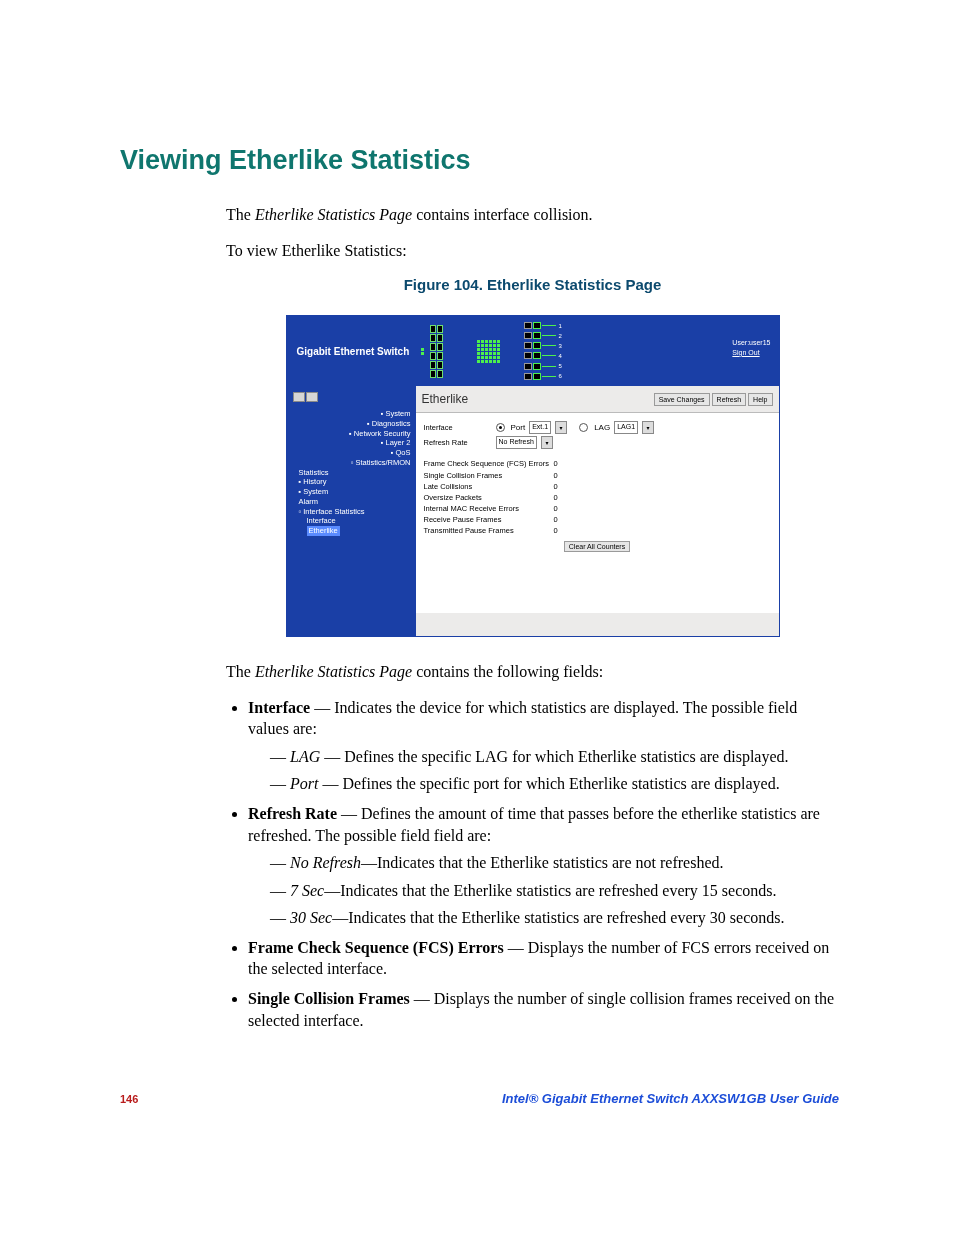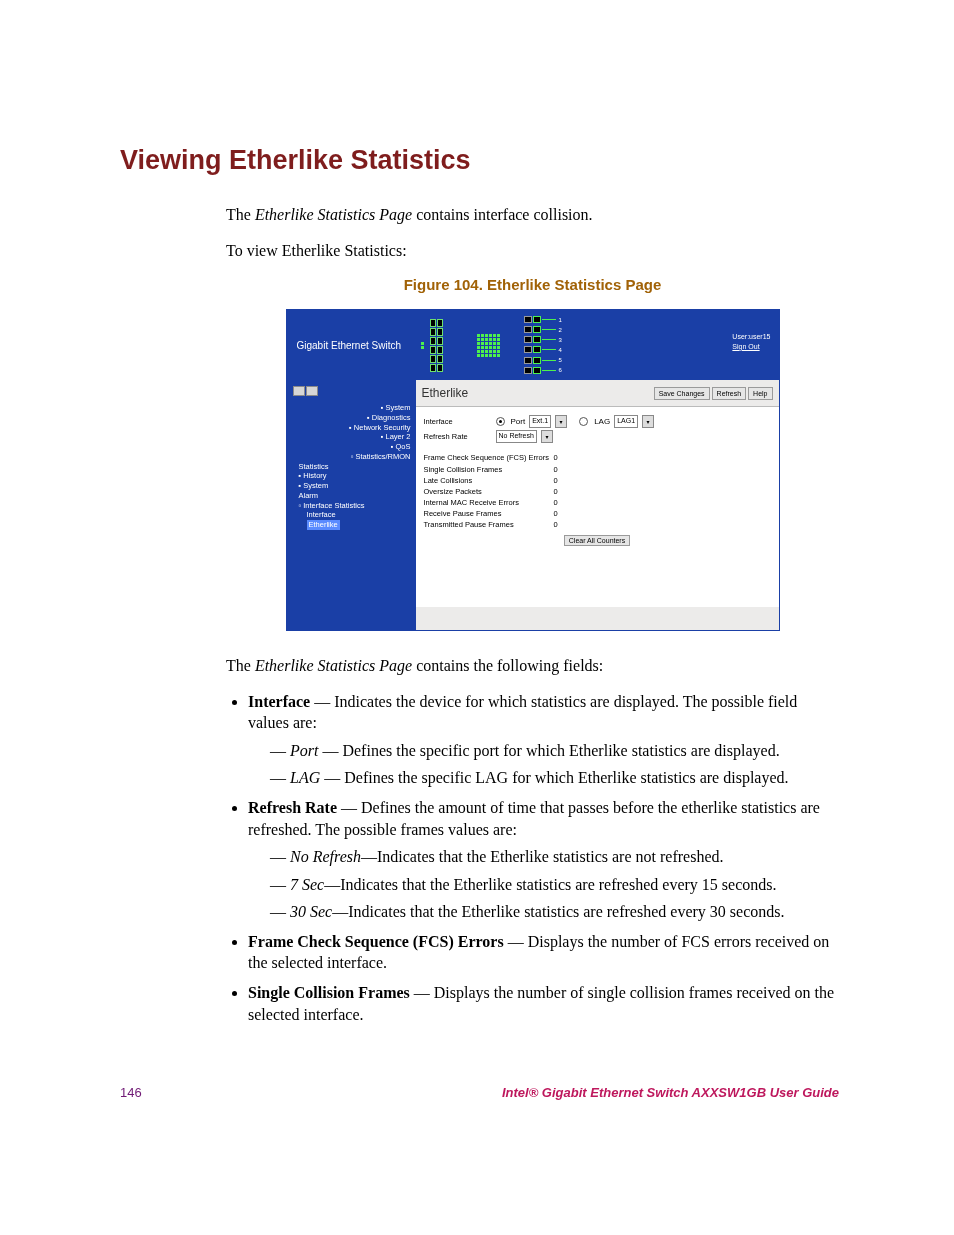--- a/index.html
+++ b/index.html
@@ -16,7 +16,7 @@
   h1 {
     font-family: Arial, Helvetica, sans-serif;
     font-weight: bold;
-    color: #7f1d1d;
+    color: #0f766e;
     font-size: 27px;
     margin: 0 0 28px 0;
   }

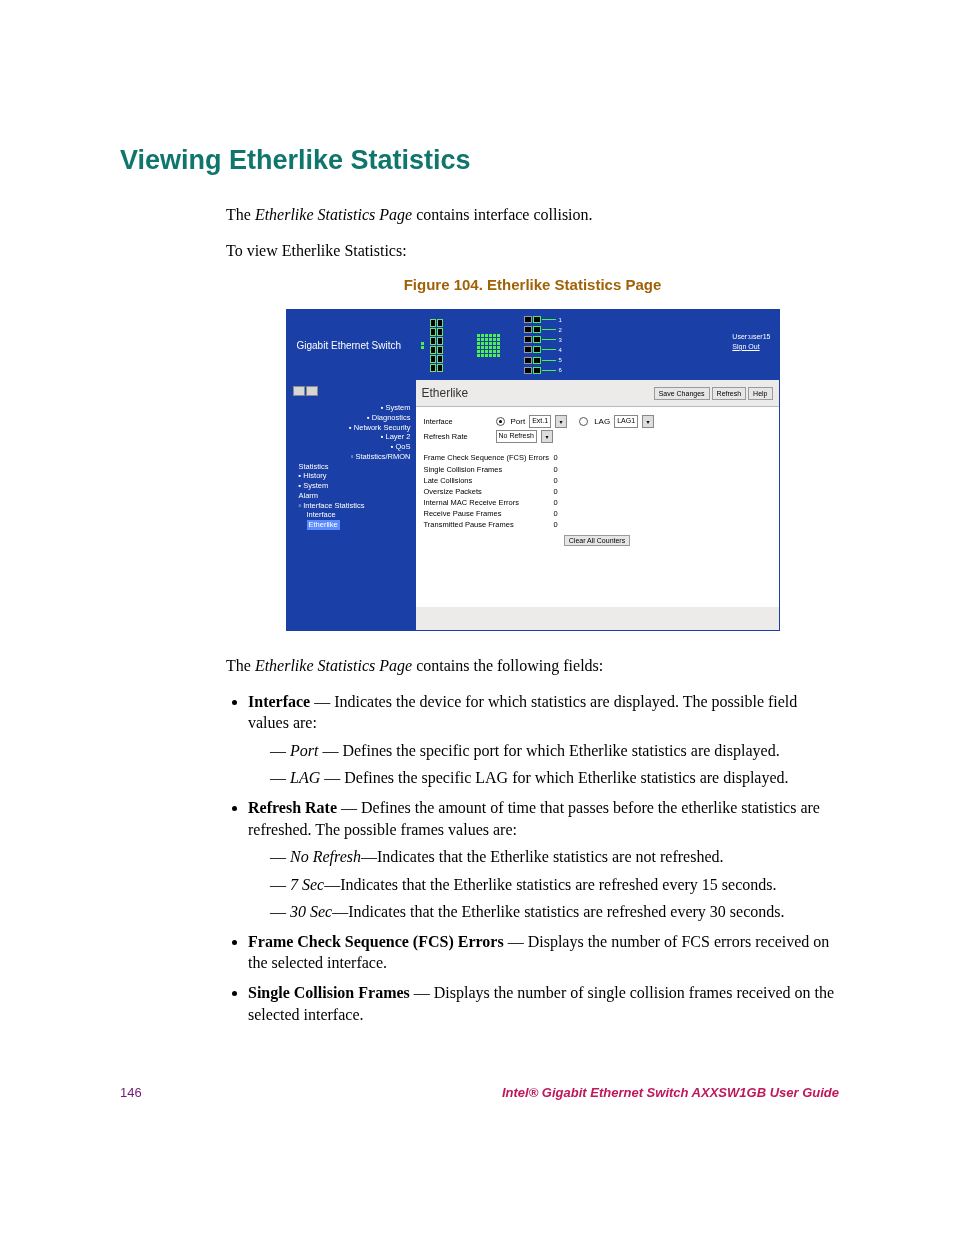--- a/index.html
+++ b/index.html
@@ -34,10 +34,10 @@
   .fig-caption {
     font-family: Arial, Helvetica, sans-serif;
     font-weight: bold;
-    color: #a16207;
+    color: #0c4a6e;
     text-align: center;
     font-size: 15px;
-    margin: 10px 0 14px 0;
+    margin: 10px 0 20px 0;
   }
   .italic { font-style: italic; }
   .bold { font-weight: bold; }

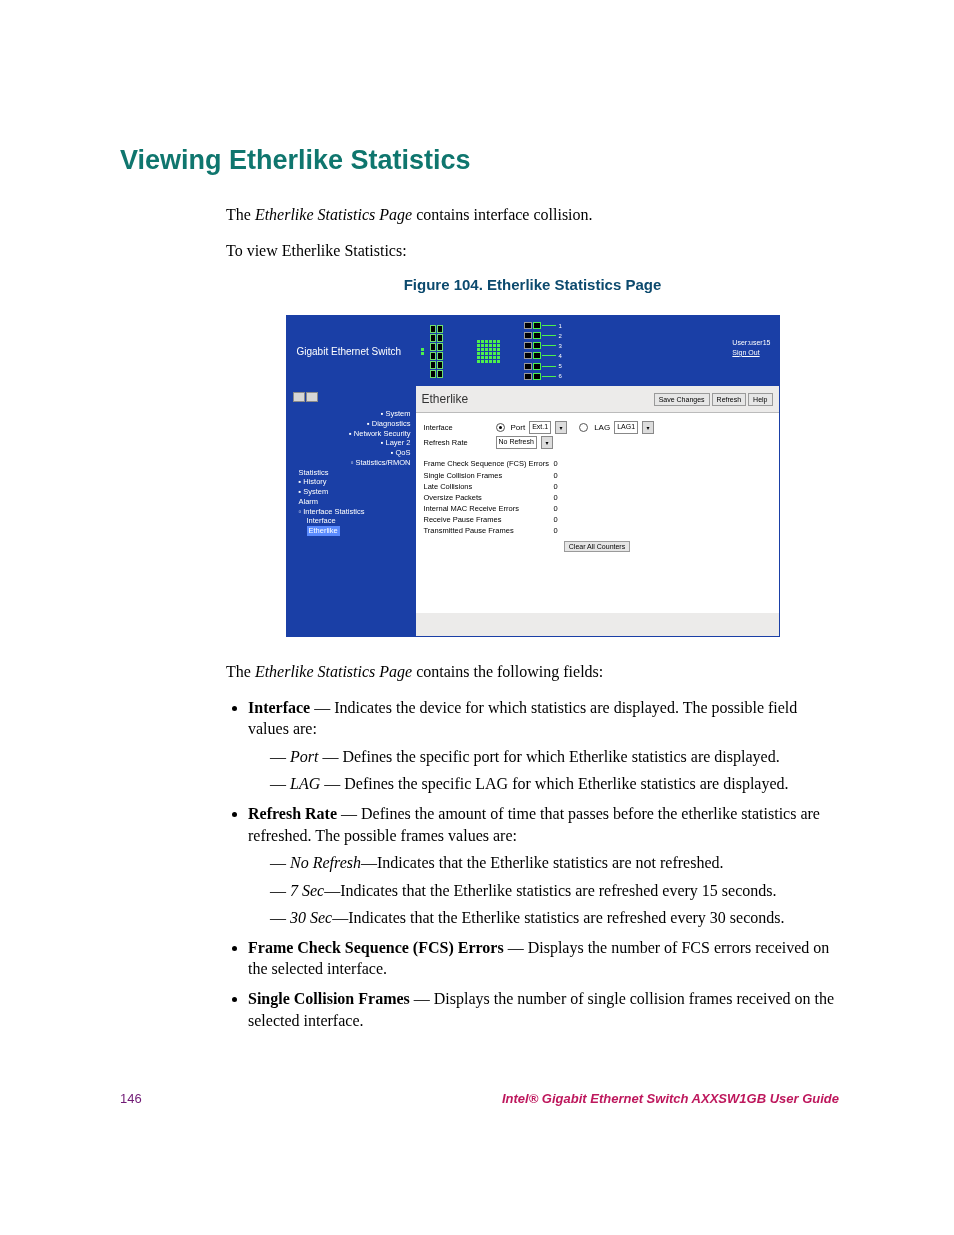--- a/index.html
+++ b/index.html
@@ -61,7 +61,7 @@
   }
   .fig-banner .title {
     font-size: 10px;
-    font-weight: normal;
+    font-weight: bold;
     padding-left: 10px;
     width: 120px;
   }

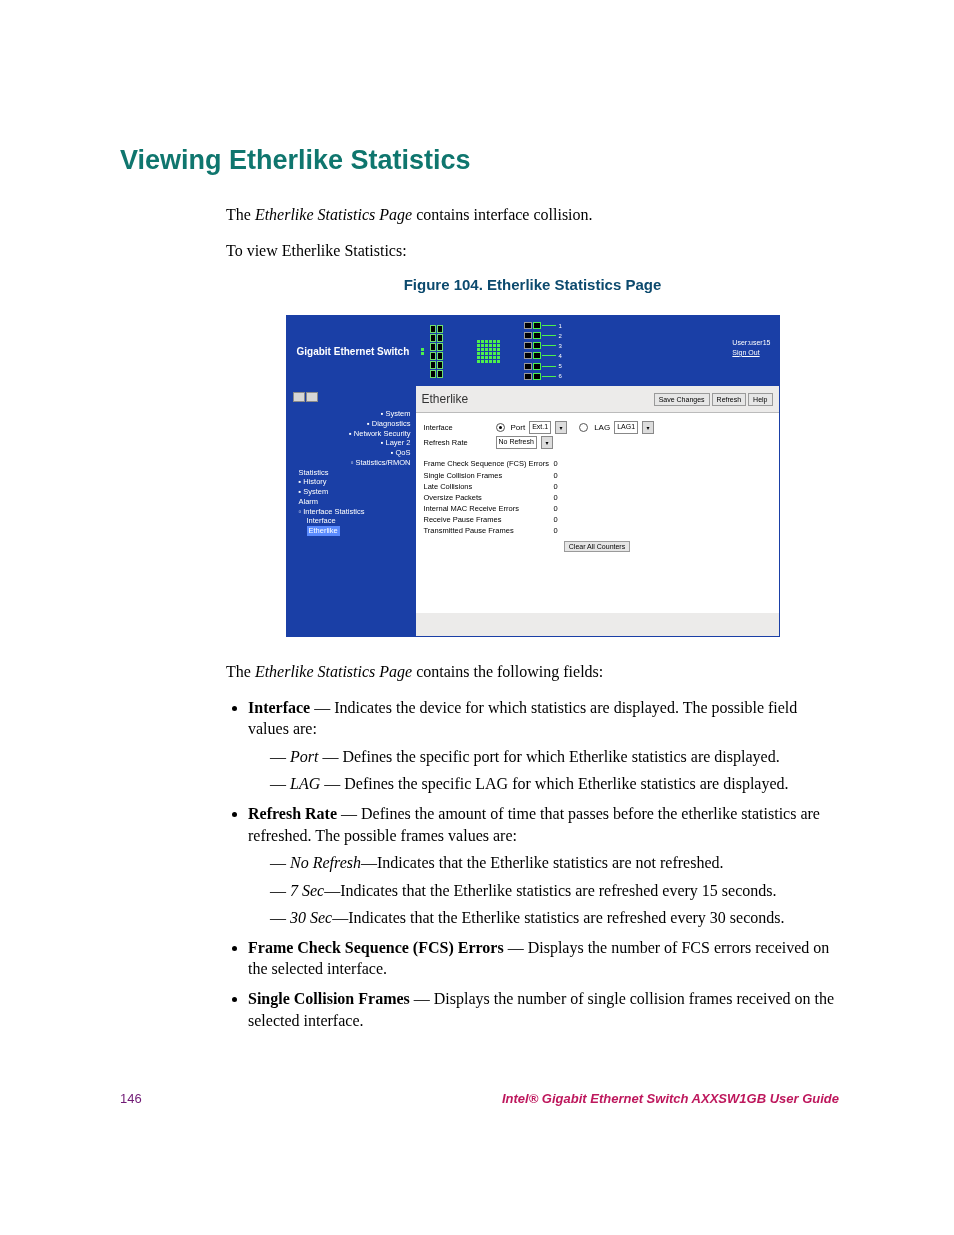--- a/index.html
+++ b/index.html
@@ -418,8 +418,8 @@
       <li>
         <span class="bold">Interface</span><span> — Indicates the device for which statistics are displayed. The possible field values are:</span>
         <ul class="sub">
+          <li><span class="italic">LAG</span><span> — Defines the specific LAG for which Etherlike statistics are displayed.</span></li>
           <li><span class="italic">Port</span><span> — Defines the specific port for which Etherlike statistics are displayed.</span></li>
-          <li><span class="italic">LAG</span><span> — Defines the specific LAG for which Etherlike statistics are displayed.</span></li>
         </ul>
       </li>
       <li>

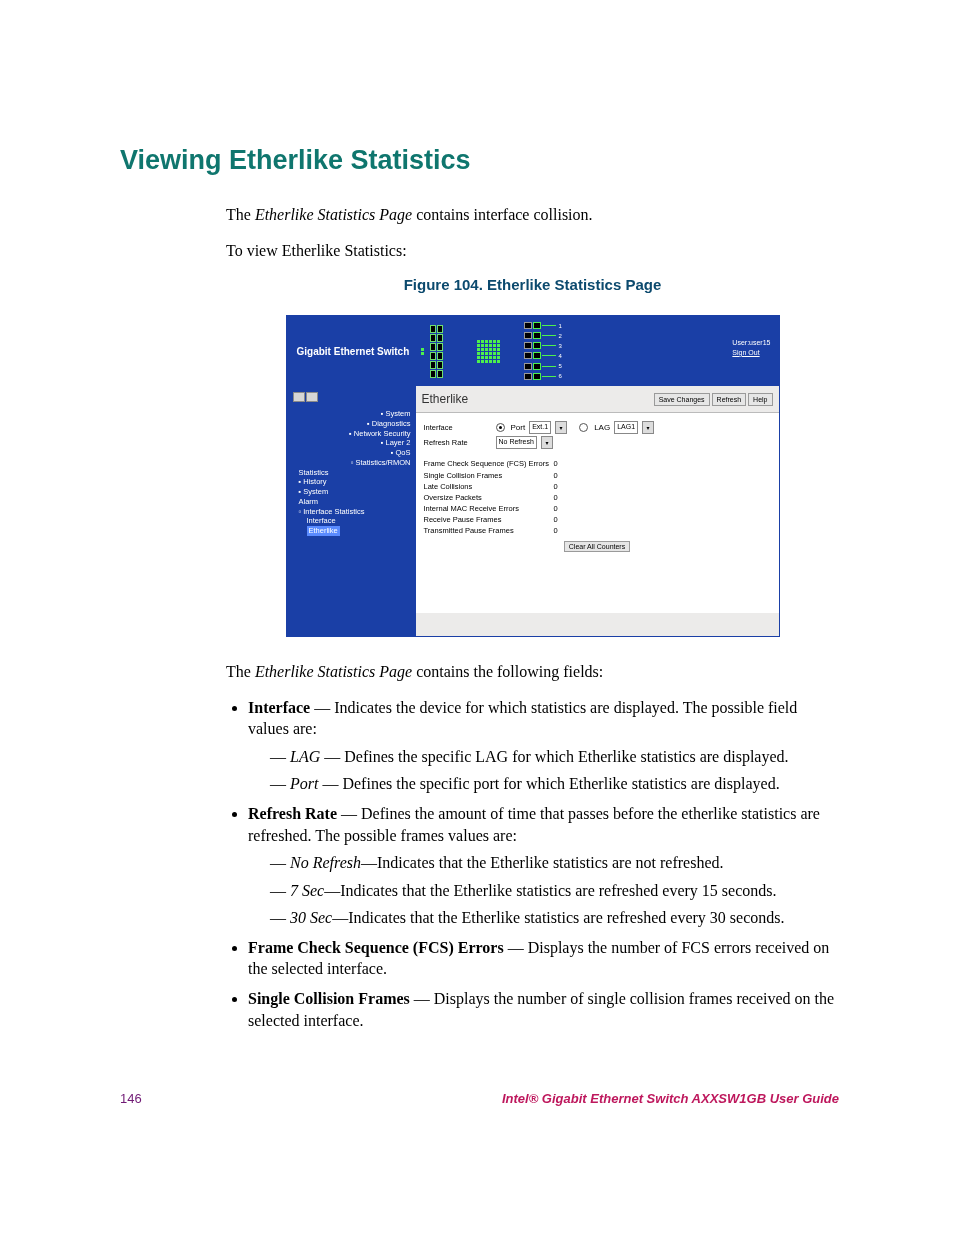--- a/index.html
+++ b/index.html
@@ -423,7 +423,7 @@
         </ul>
       </li>
       <li>
-        <span class="bold">Refresh Rate</span><span> — Defines the amount of time that passes before the etherlike statistics are refreshed. The possible frames values are:</span>
+        <span class="bold">Refresh Rate</span><span> — Defines the amount of time that passes before the etherlike statistics are refreshed. The possible field field are:</span>
         <ul class="sub">
           <li><span class="italic">No Refresh</span><span>—Indicates that the Etherlike statistics are not refreshed.</span></li>
           <li><span class="italic">7 Sec</span><span>—Indicates that the Etherlike statistics are refreshed every 15 seconds.</span></li>

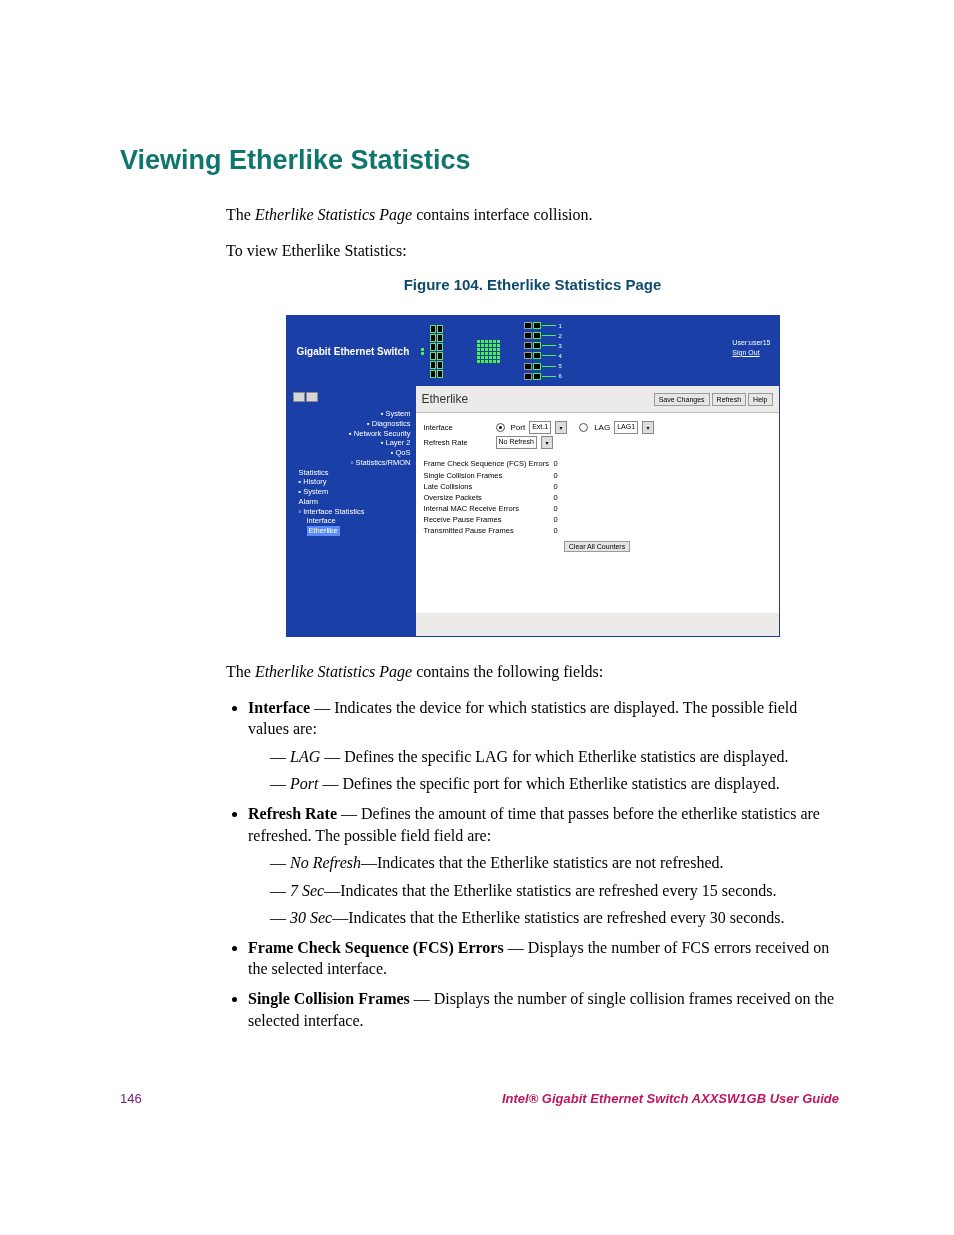--- a/index.html
+++ b/index.html
@@ -163,7 +163,7 @@
     margin-top: 60px;
     font-family: Arial, Helvetica, sans-serif;
   }
-  .footer .pg { font-size: 13px; color:#701a75; }
+  .footer .pg { font-size: 11px; color:#b91c1c;font-weight:bold; }
   .footer .guide {
     font-size: 13px; font-style: italic; font-weight: bold; color: #be185d;
   }

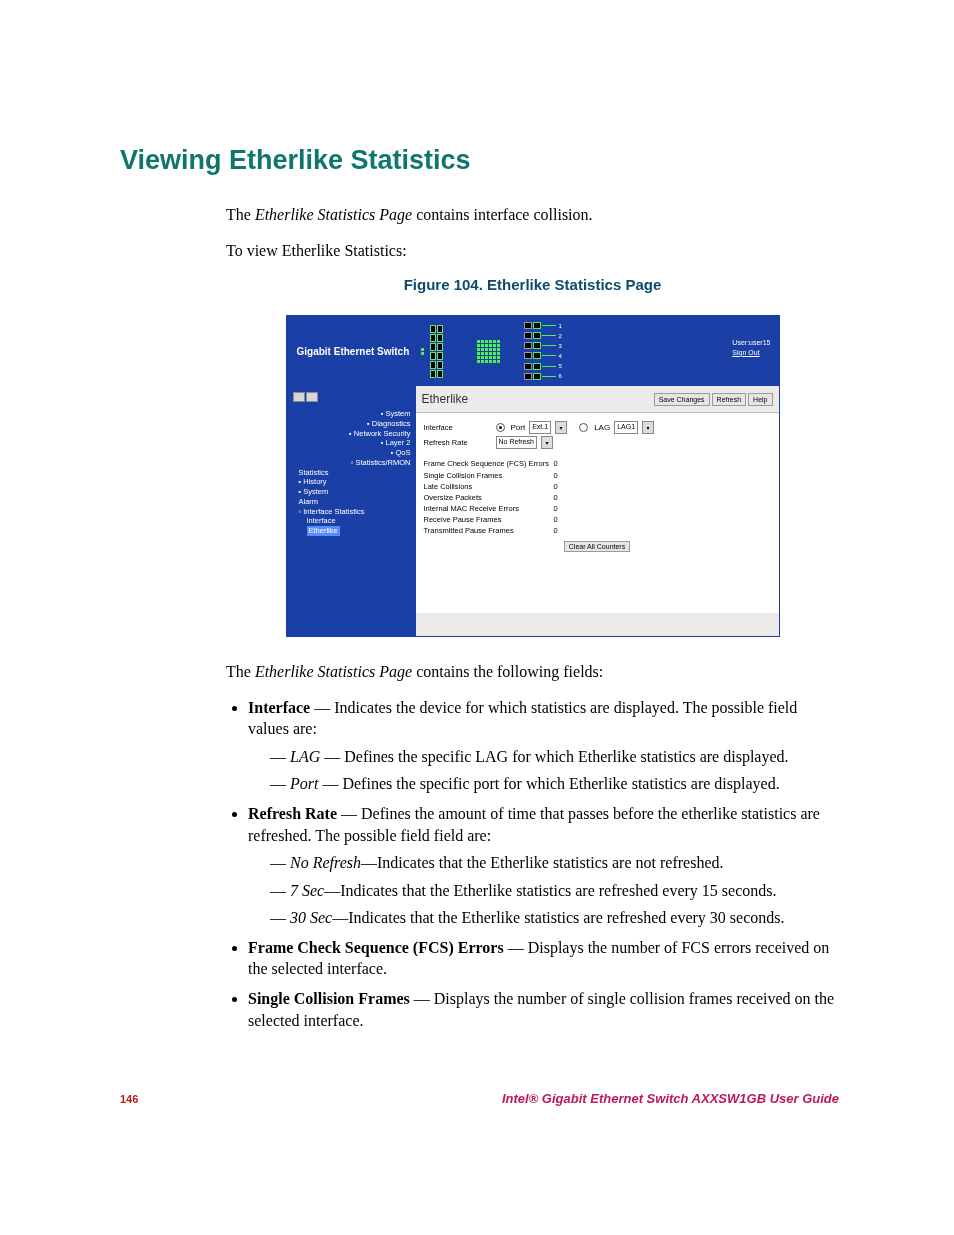--- a/index.html
+++ b/index.html
@@ -165,7 +165,7 @@
   }
   .footer .pg { font-size: 11px; color:#b91c1c;font-weight:bold; }
   .footer .guide {
-    font-size: 13px; font-style: italic; font-weight: bold; color: #be185d;
+    font-size: 13px; font-style: italic; font-weight: bold; color: #1d4ed8;
   }
 </style>
 </head>

